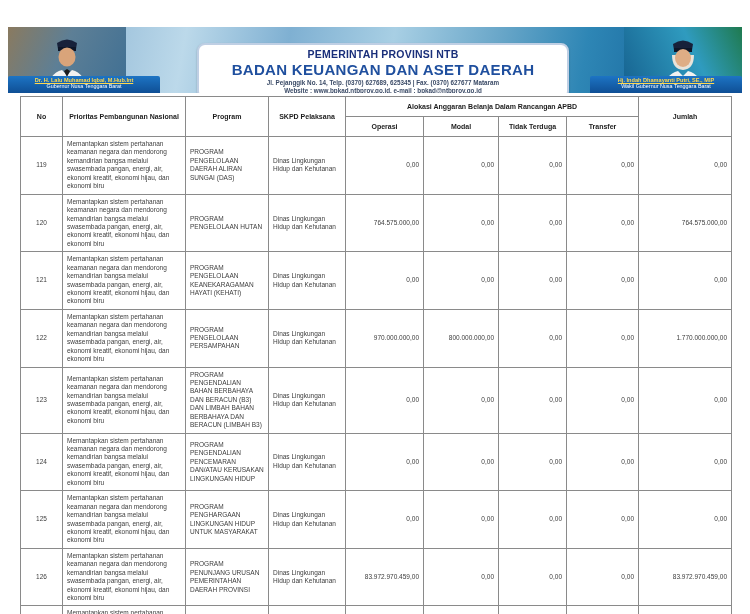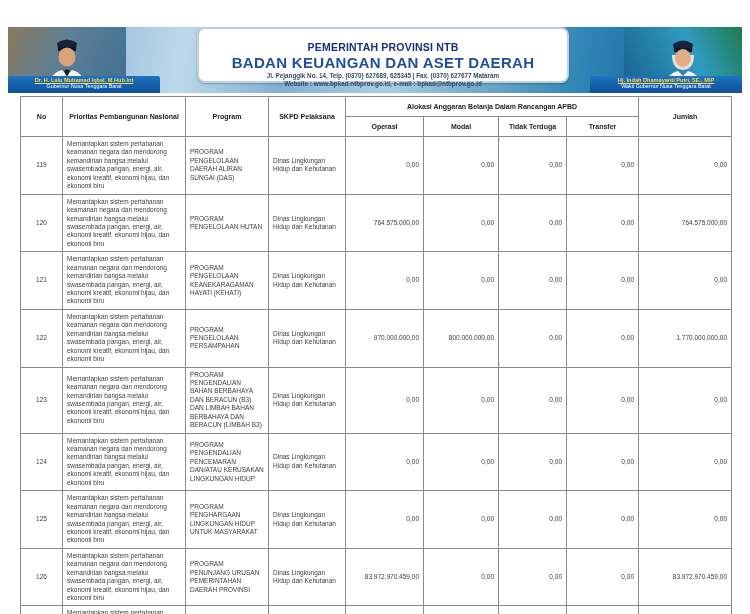--- a/index.html
+++ b/index.html
@@ -25,9 +25,9 @@
   .photo svg { position: absolute; left: 50%; transform: translateX(-50%); bottom: 0; }
 
   .center-box {
-    position: absolute; left: 189px; top: 0; width: 372px; height: 56px;
+    position: absolute; left: 189px; top: 16px; width: 372px; height: 56px;
     background: #ffffff; border: 2px solid #bfcfe4; border-radius: 8px;
-    text-align: center; padding-top: 12px;
+    text-align: center; padding-top: 3px;
     box-shadow: 0 1px 2px rgba(0,0,0,.25);
   }
   .agency1 { font-size: 10.5px; font-weight: bold; color: #1a2f7a; letter-spacing: .2px; }

